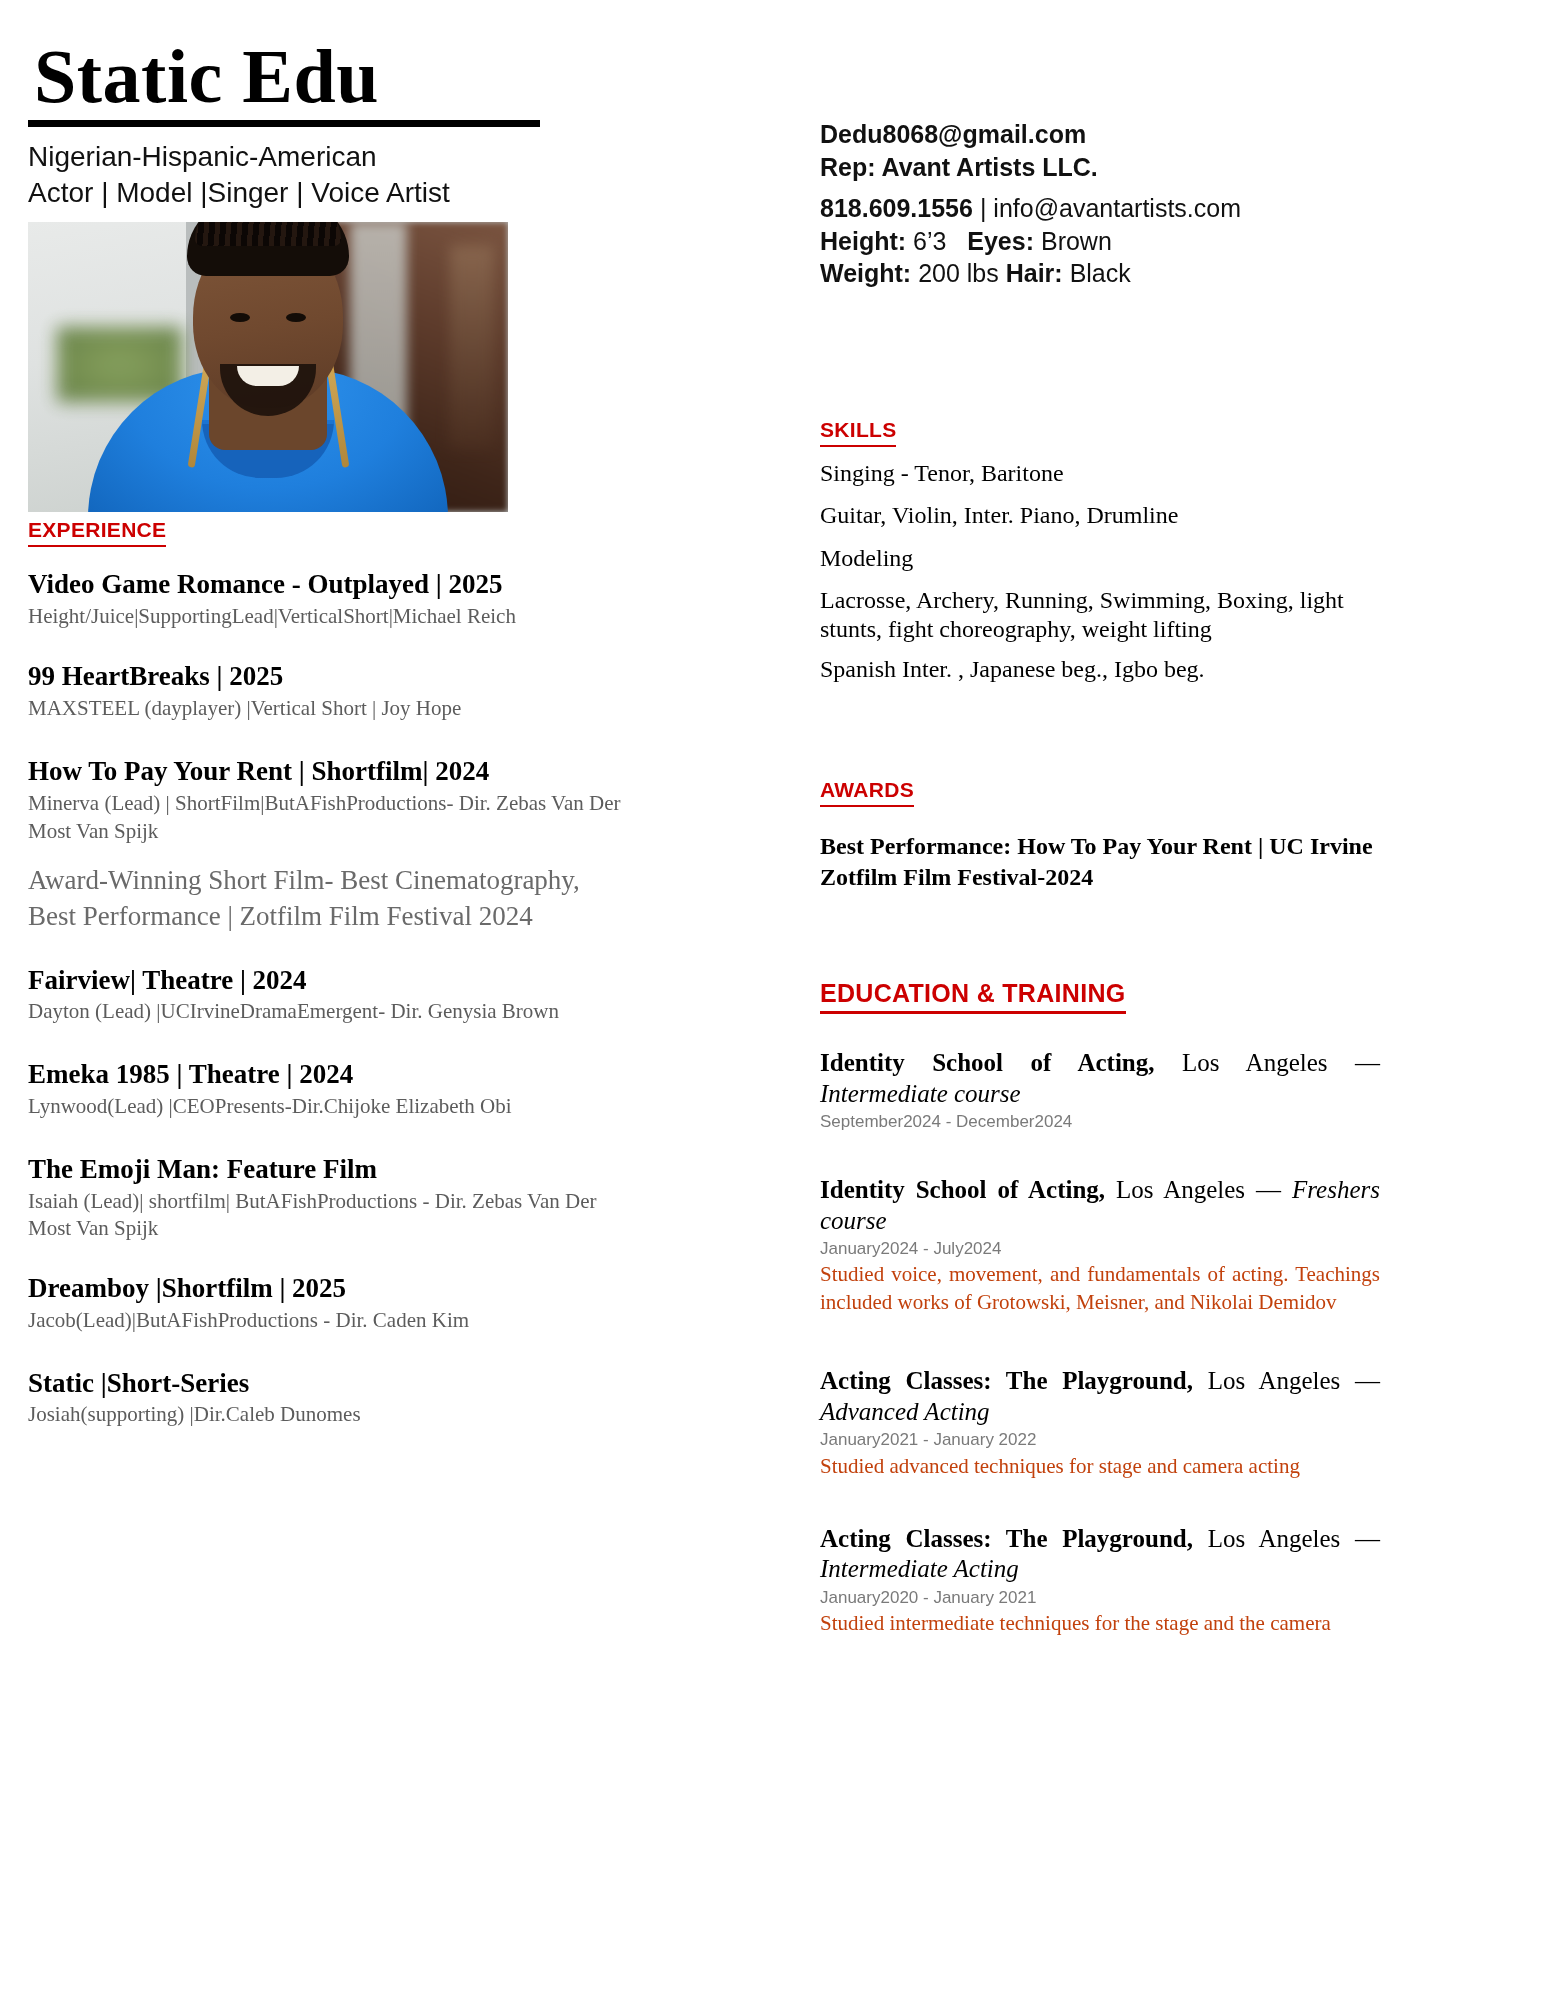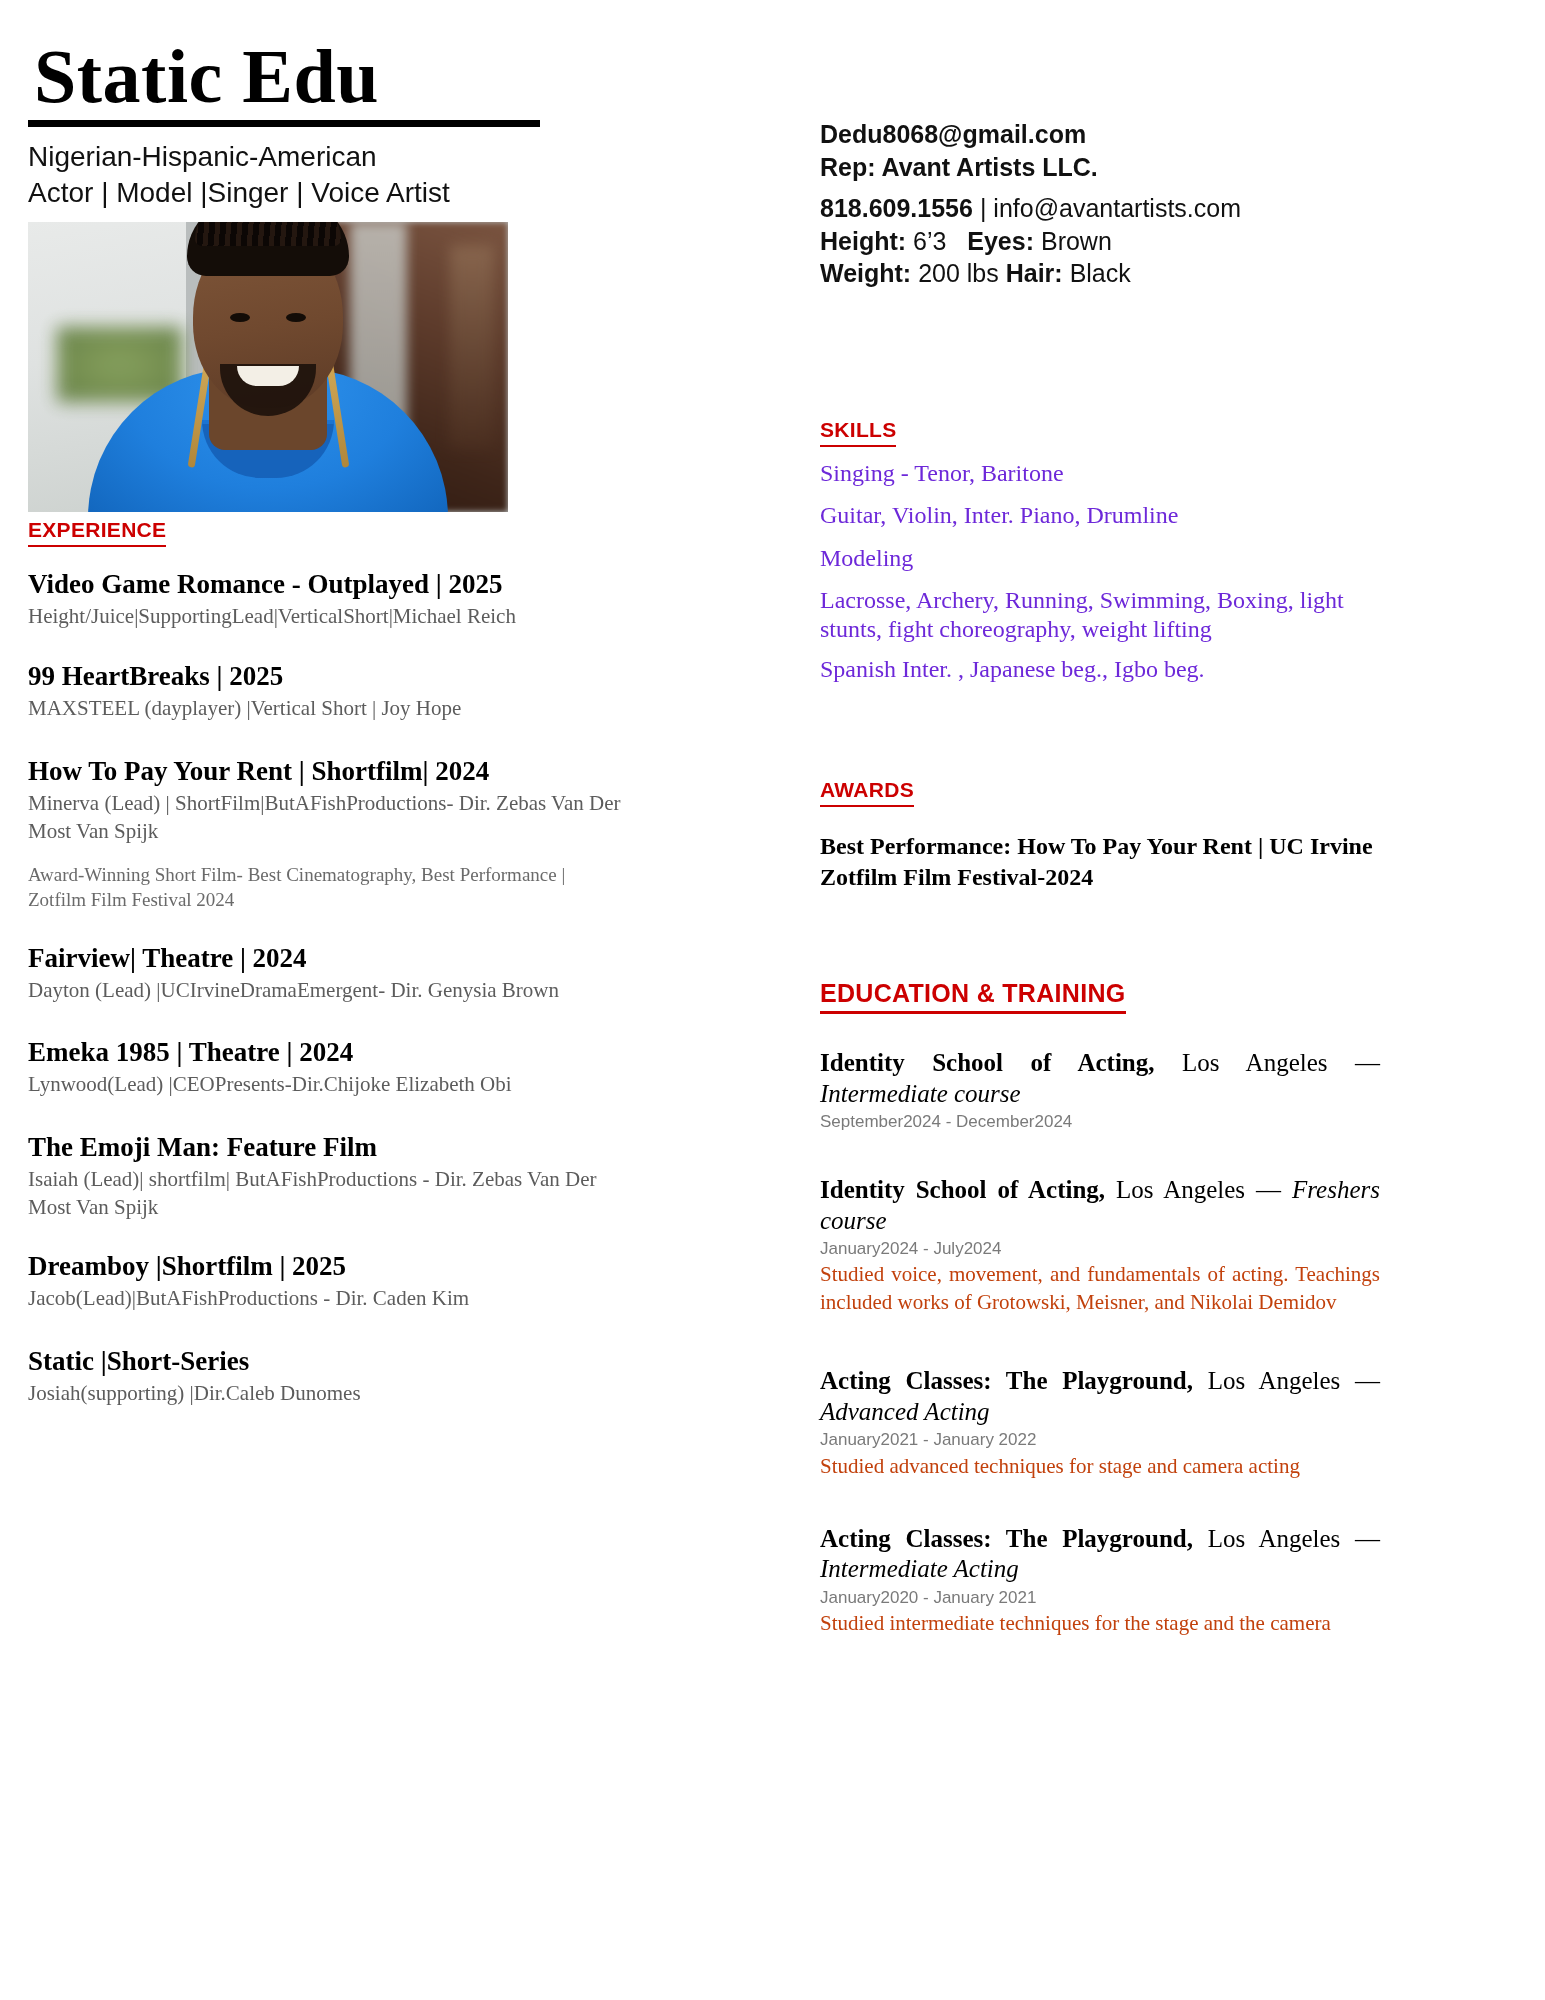--- a/index.html
+++ b/index.html
@@ -117,7 +117,7 @@
   .skills{margin-top:128px;}
   .skill-line{
     font-family:"Liberation Serif", serif;
-    font-size:24px;line-height:1.36;color:#6d28d9;margin:10px 0 0 0;
+    font-size:24px;line-height:1.36;color:#000000;margin:10px 0 0 0;
   }
   .skill-line.tight{line-height:1.18;margin-top:12px;}
 

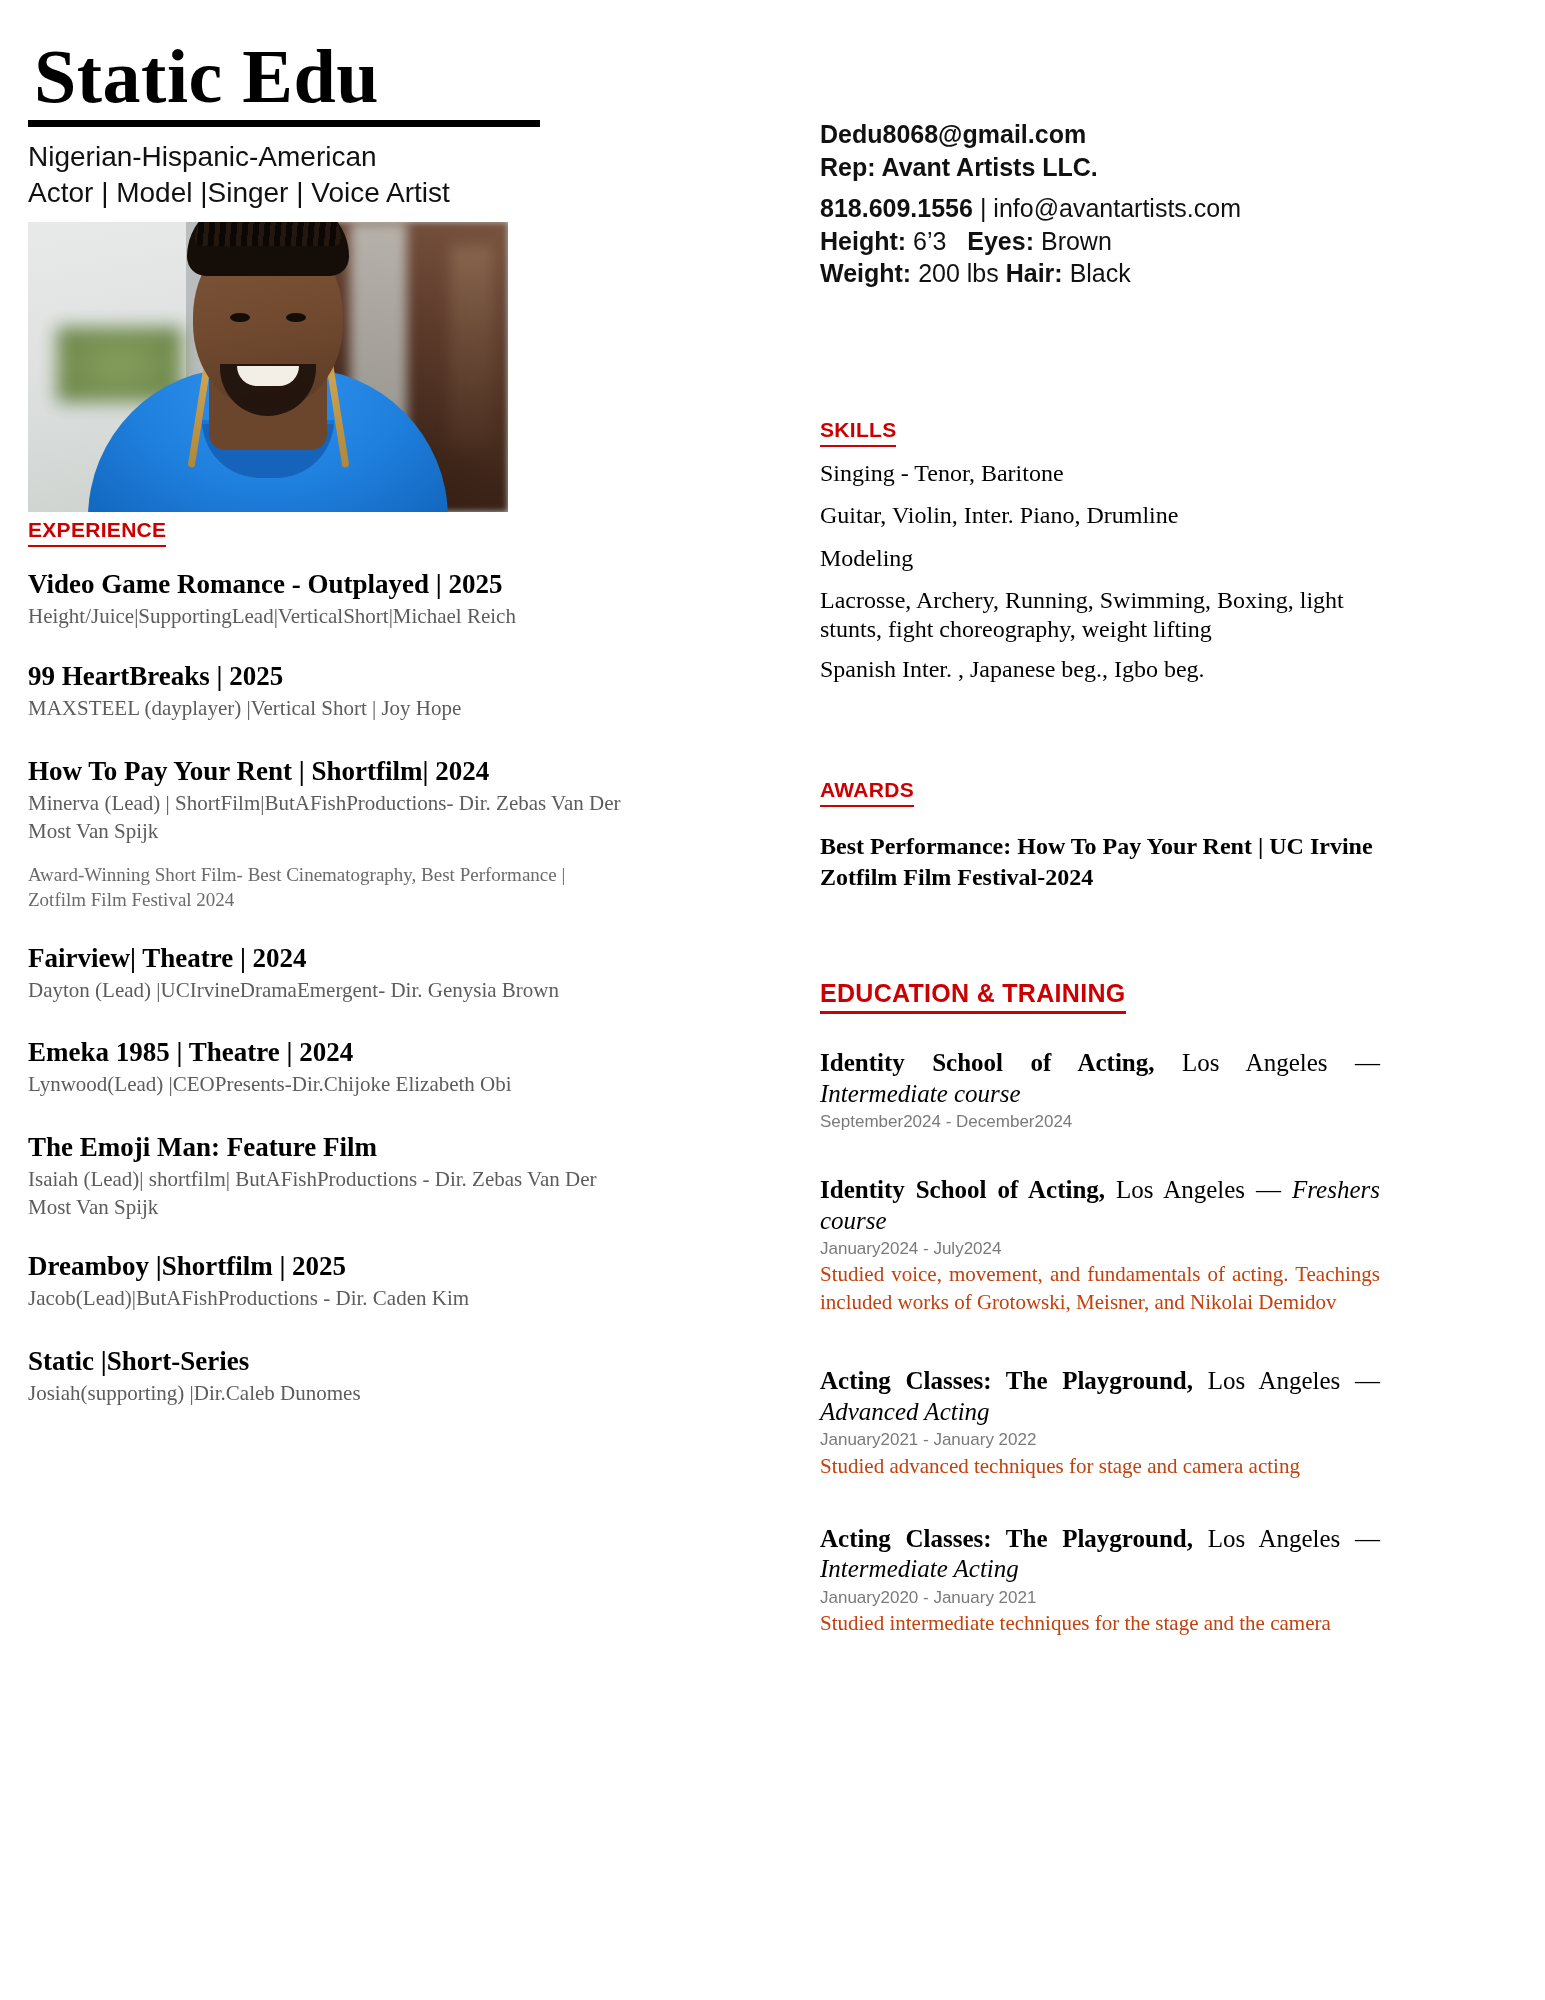--- a/index.html
+++ b/index.html
@@ -99,7 +99,7 @@
     color:#5c5c5c;margin:0;
   }
   .exp-note{
-    font-family:"Liberation Serif", serif;font-size:19px;line-height:1.35;
+    font-family:"Liberation Serif", serif;font-size:27px;line-height:1.35;
     color:#6a6a6a;margin:16px 0 0 0;
   }
 

